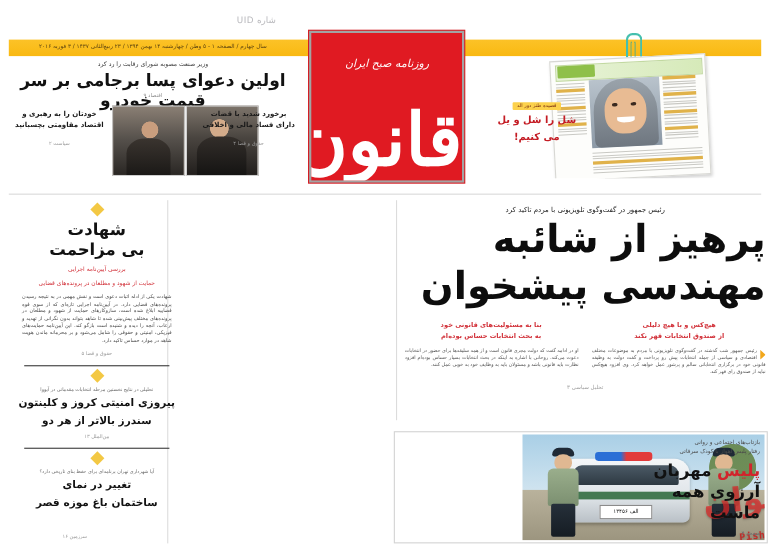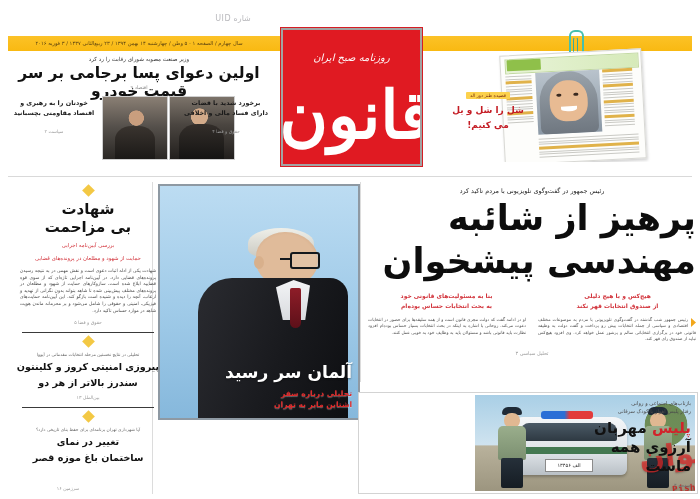--- a/index.html
+++ b/index.html
@@ -45,12 +45,11 @@
     font-style:italic;letter-spacing:-.5px;opacity:.97;
   }
   .masthead-title{
-    position:absolute;left:0;top:38px;width:137px;height:95px;
+    position:absolute;left:0;top:50px;width:137px;height:95px;
     text-align:center;color:#fff;direction:rtl;
     font-size:66px;line-height:95px;font-weight:bold;
     font-family:"DejaVu Serif","Liberation Serif",serif;
     letter-spacing:-2px;
-    margin-left:12px;
   }
 
   

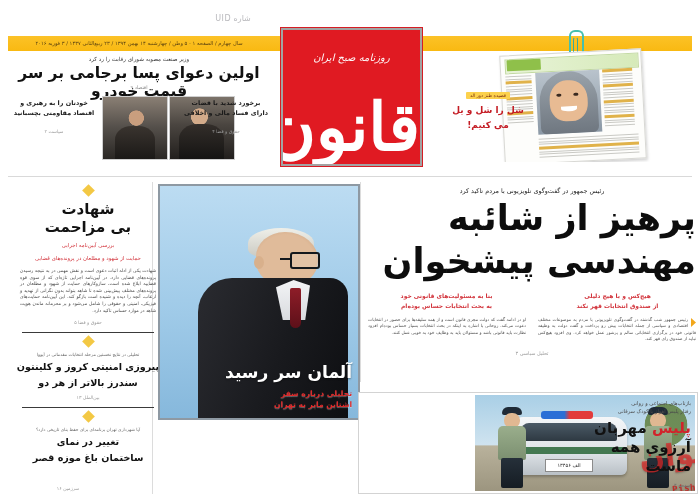--- a/index.html
+++ b/index.html
@@ -391,23 +391,6 @@
   </div>
   <div class="footer-note">سرزمین ۱۶</div>
 
-  <div class="cfeat">
-    <div class="sky"></div>
-    <div class="man">
-      <div class="hair"></div>
-        <div class="head"></div>
-        <div class="ear"></div>
-      <div class="glass"></div>
-      <div class="body"></div>
-        <div class="shirt"></div>
-        <div class="tie"></div>
-    </div>
-    <div class="cfeat-cap">آلمان سر رسید</div>
-    <div class="cfeat-sub">
-      <span>تحلیلی درباره سفر</span><br>
-      <span>اشتاین مایر به تهران</span>
-    </div>
-  </div>
 
   <div class="main">
     <div class="main-kicker">رئیس جمهور در گفت‌وگوی تلویزیونی با مردم تاکید کرد</div>

